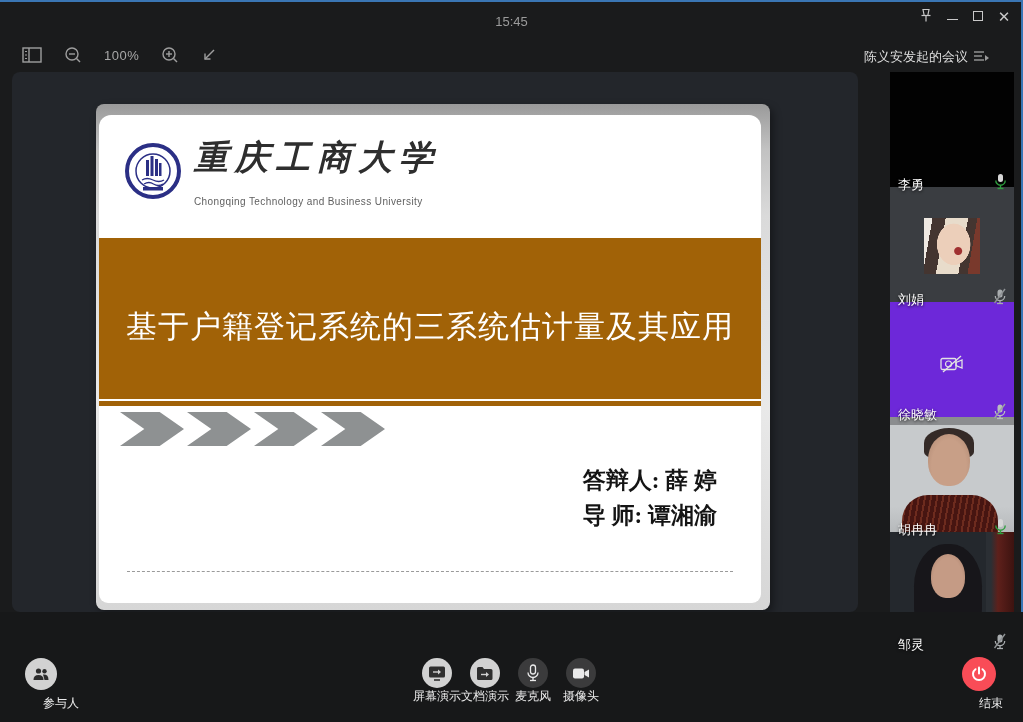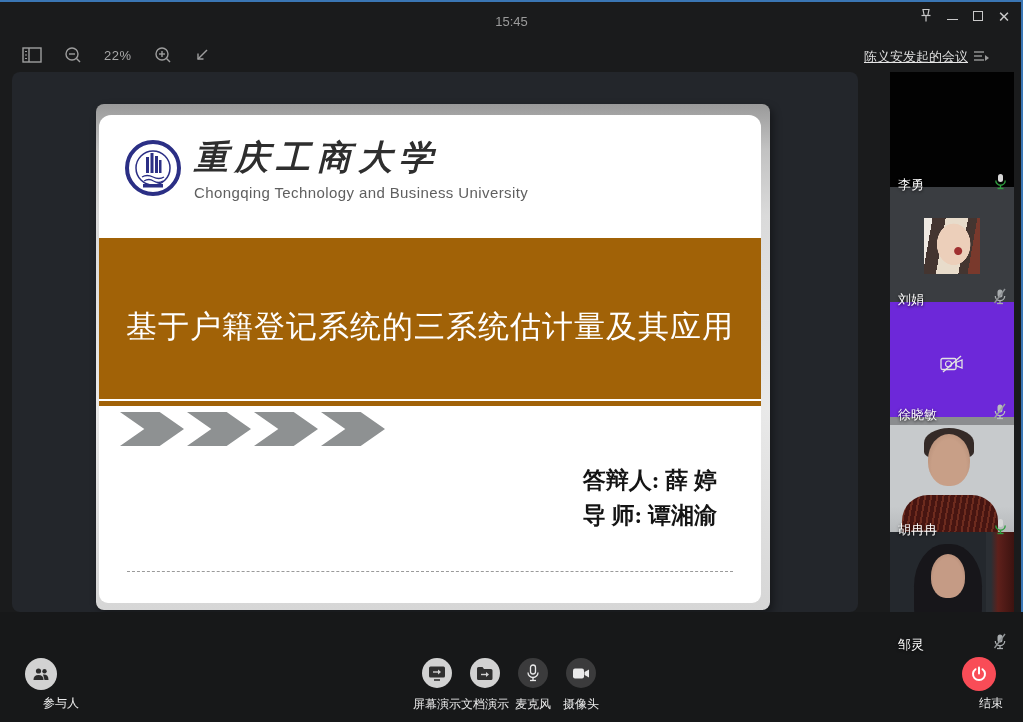--- a/index.html
+++ b/index.html
@@ -153,7 +153,7 @@
         <line x1="5" y1="8" x2="11" y2="8" stroke="#9e9e9e" stroke-width="1.4"></line>
       </svg>
   </span>
-  <span class="zoom-label">22%</span>
+  <span class="zoom-label">100%</span>
   <span class="tb-icon">
     <svg width="18" height="18" viewBox="0 0 18 18">
         <circle cx="8" cy="8" r="6" fill="none" stroke="#9e9e9e" stroke-width="1.4"></circle>

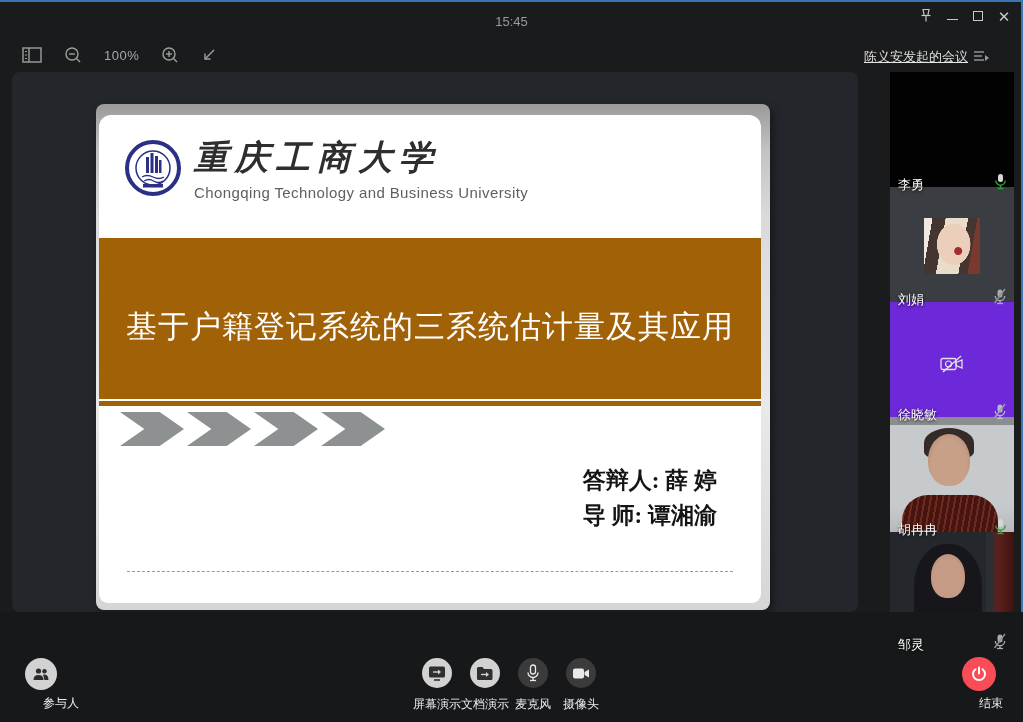--- a/index.html
+++ b/index.html
@@ -32,7 +32,7 @@
   .zoom-label { font-size:13px; color:#a8a8a8; letter-spacing:.5px; }
 
   
-  .meet-head { top:48px; left:864px; width:150px; display:flex; align-items:center; gap:5px;text-decoration:underline; }
+  .meet-head { top:48px; left:864px; width:150px; display:flex; align-items:center; gap:5px; }
   .meet-title { font-size:13px; color:#dedede; white-space:nowrap; }
 
   

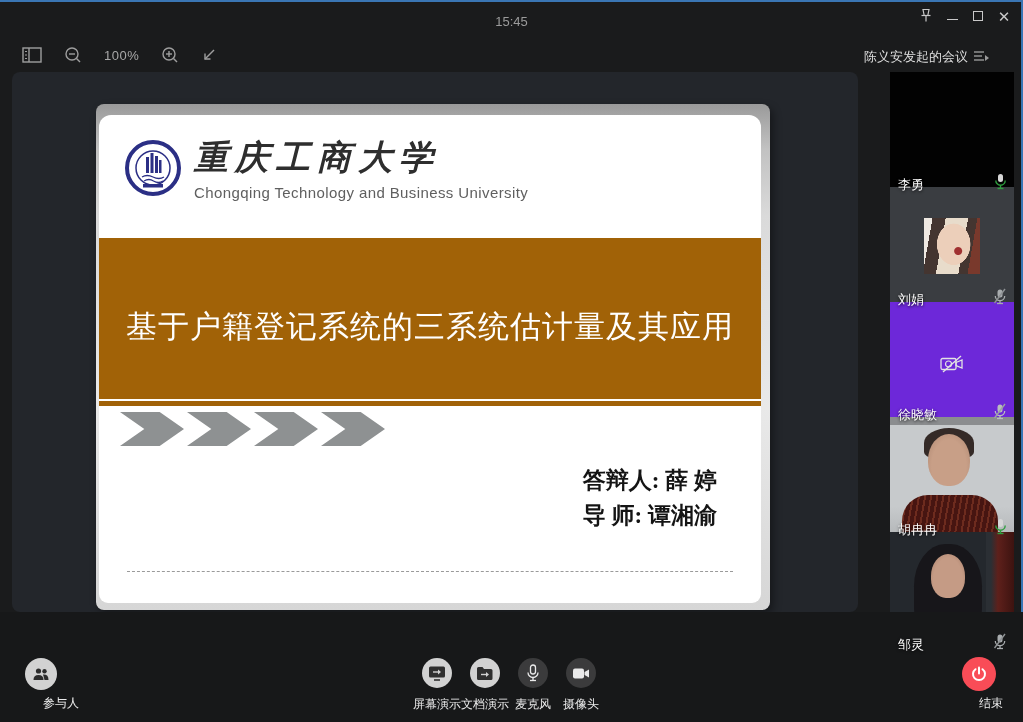--- a/index.html
+++ b/index.html
@@ -48,7 +48,7 @@
   .uni-text { margin-left:13px; }
   .uni-cn { font-family:"Liberation Serif","DejaVu Serif",serif; font-style:italic; font-weight:700;
             font-size:34px; color:#2e2e2e; letter-spacing:7px; white-space:nowrap; }
-  .uni-en { font-size:15px; color:#5f5f5f; letter-spacing:.4px; margin-top:3px; }
+  .uni-en { font-size:10px; color:#5f5f5f; letter-spacing:.4px; margin-top:15px; }
   .banner { position:absolute; left:0; right:0; top:123px; height:168px; background:#a16207;
             display:flex; align-items:center; justify-content:center; }
   .banner::after { content:""; position:absolute; left:0; right:0; bottom:5px; height:2px; background:#ffffff; }

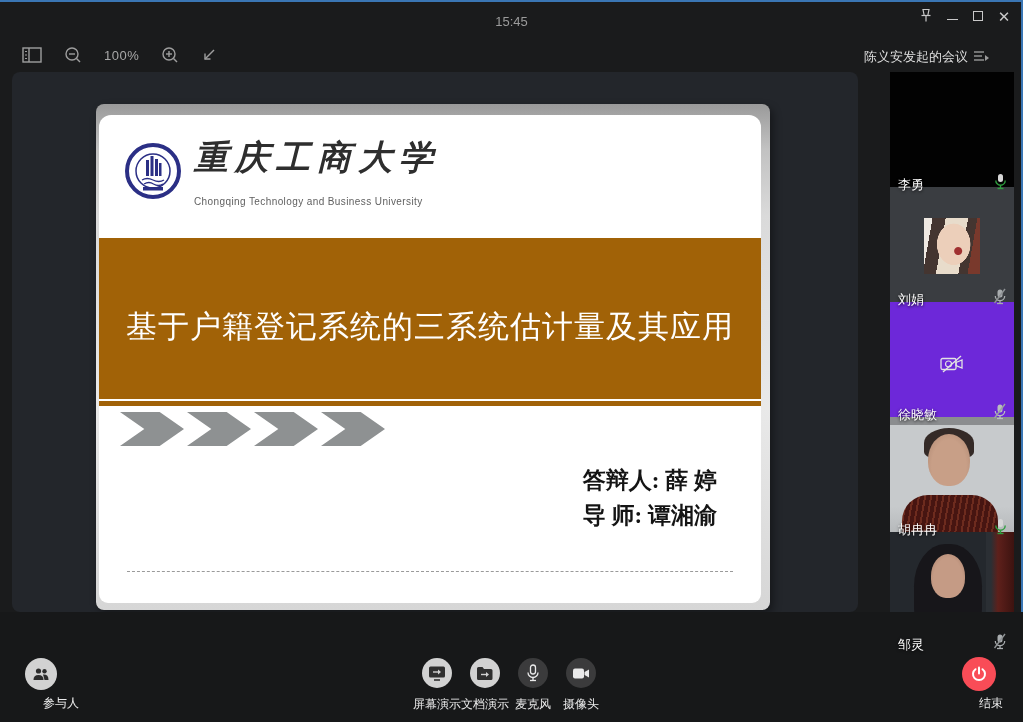--- a/index.html
+++ b/index.html
@@ -104,7 +104,7 @@
   .actions { left:413px; top:658px; display:flex; }
   .action { width:48px; display:flex; flex-direction:column; align-items:center; }
   .action .fab { width:30px; height:30px; }
-  .action .btn-label { margin-top:8px; white-space:nowrap; }
+  .action .btn-label { white-space:nowrap; }
   .end-btn { left:962px; top:657px; width:34px; height:34px; background:#f94c57; }
   .end-label { left:955px; top:695px; width:48px; }
 </style>

